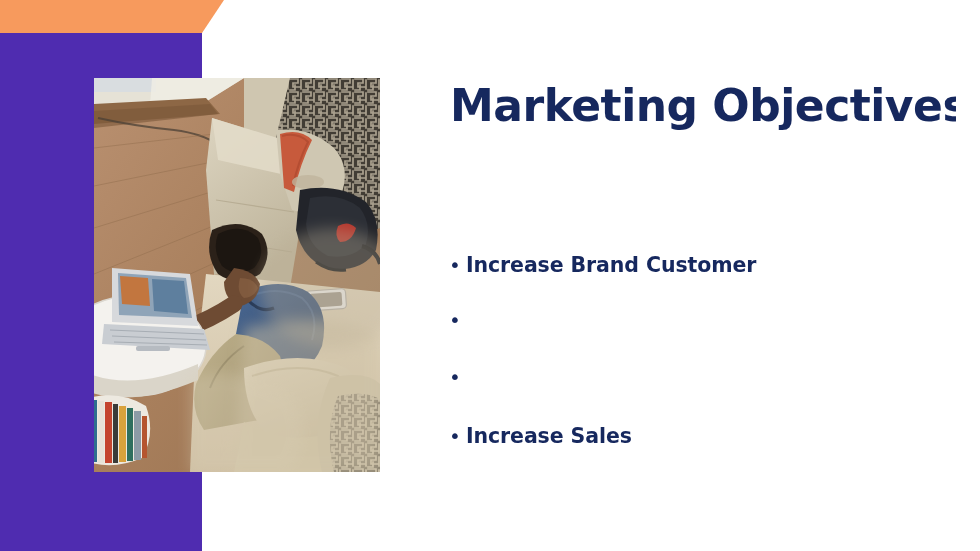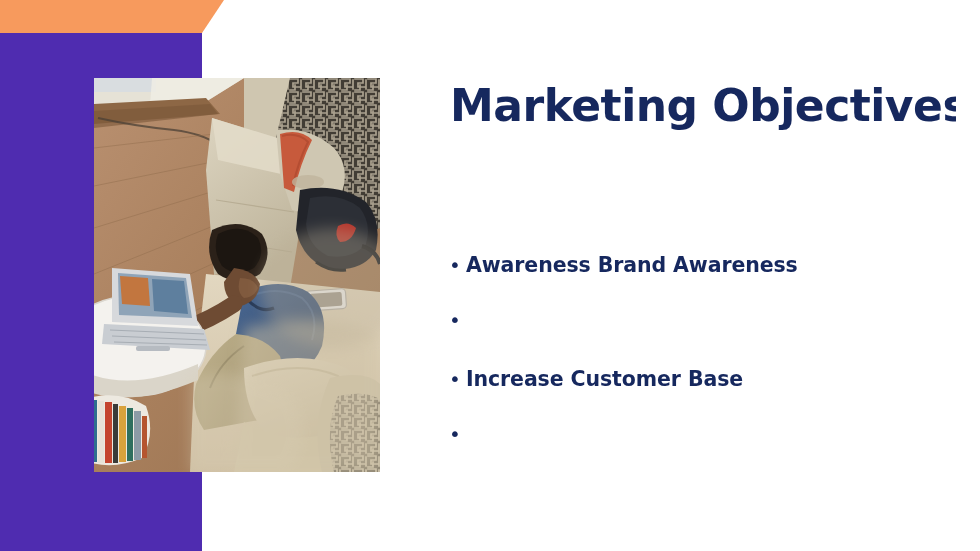--- a/index.html
+++ b/index.html
@@ -296,7 +296,7 @@
 
       <li class="bullet-item">
         <span class="bullet-dot">•</span>
-        <span class="bullet-text">Awareness Brand Awareness</span>
+        <span class="bullet-text">Increase Brand Customer</span>
       </li>
 
       <li class="bullet-item">

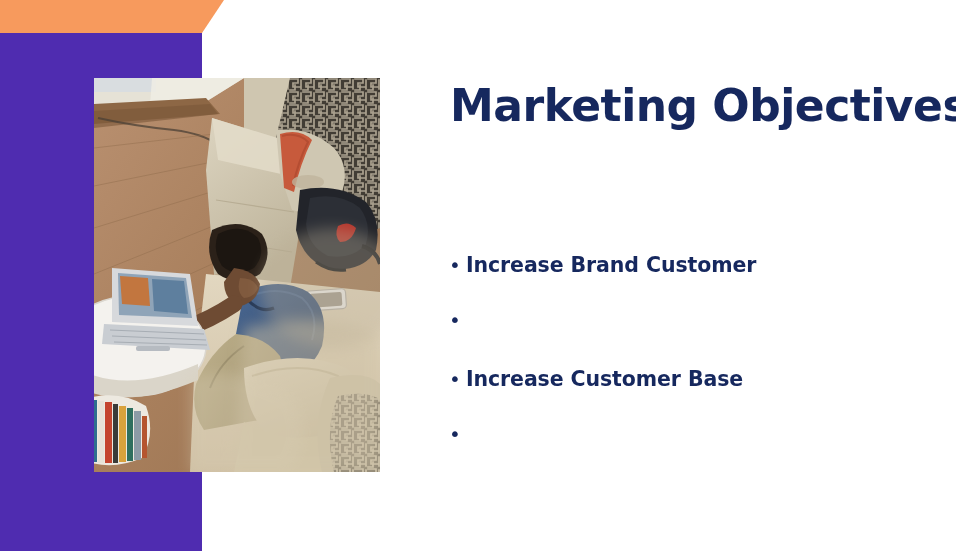--- a/index.html
+++ b/index.html
@@ -305,7 +305,6 @@
 
       <li class="bullet-item">
         <span class="bullet-dot">•</span>
-        <span class="bullet-text">Increase Customer Base</span>
       </li>
 
       <li class="bullet-item">

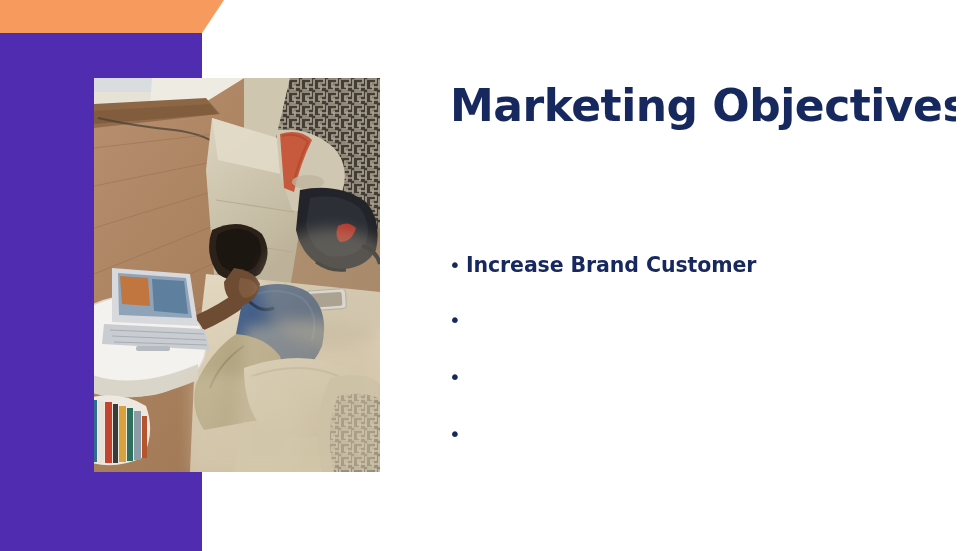--- a/index.html
+++ b/index.html
@@ -309,6 +309,7 @@
 
       <li class="bullet-item">
         <span class="bullet-dot">•</span>
+        <span class="bullet-text">Increase Sales</span>
       </li>
 
     </ul>

